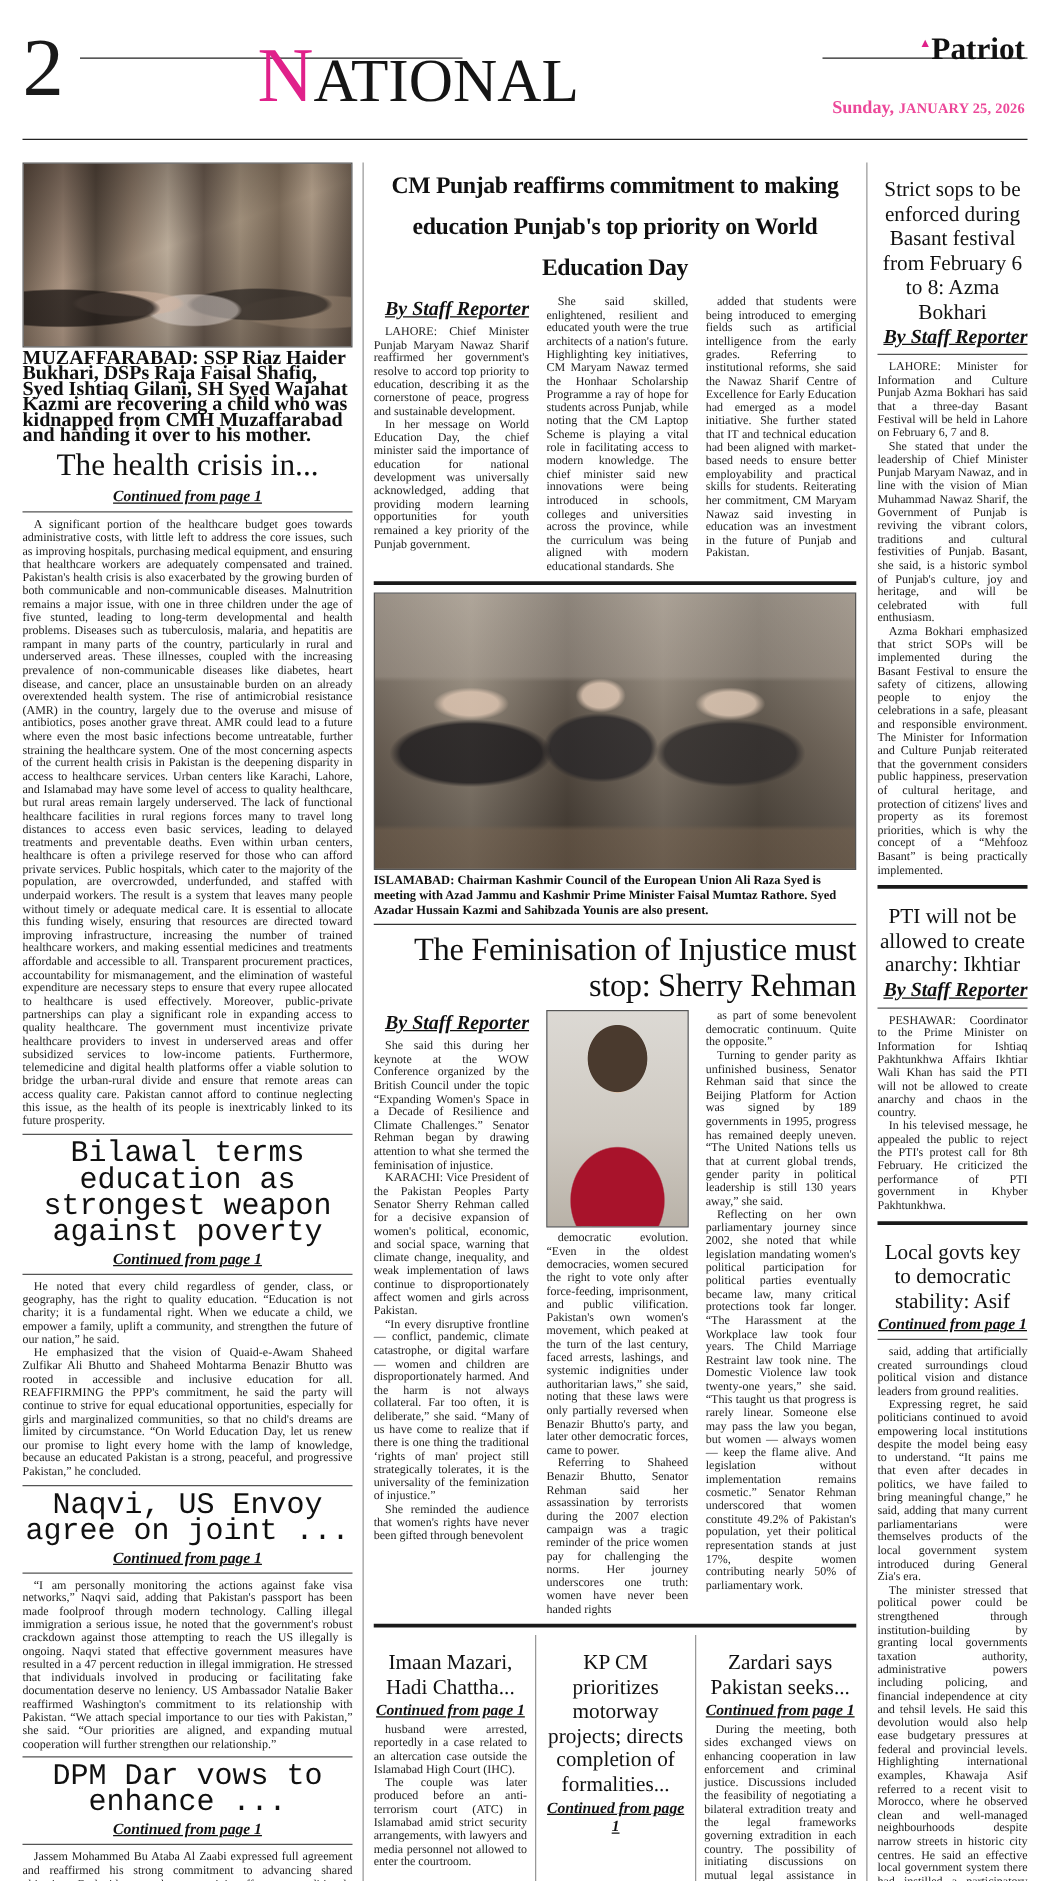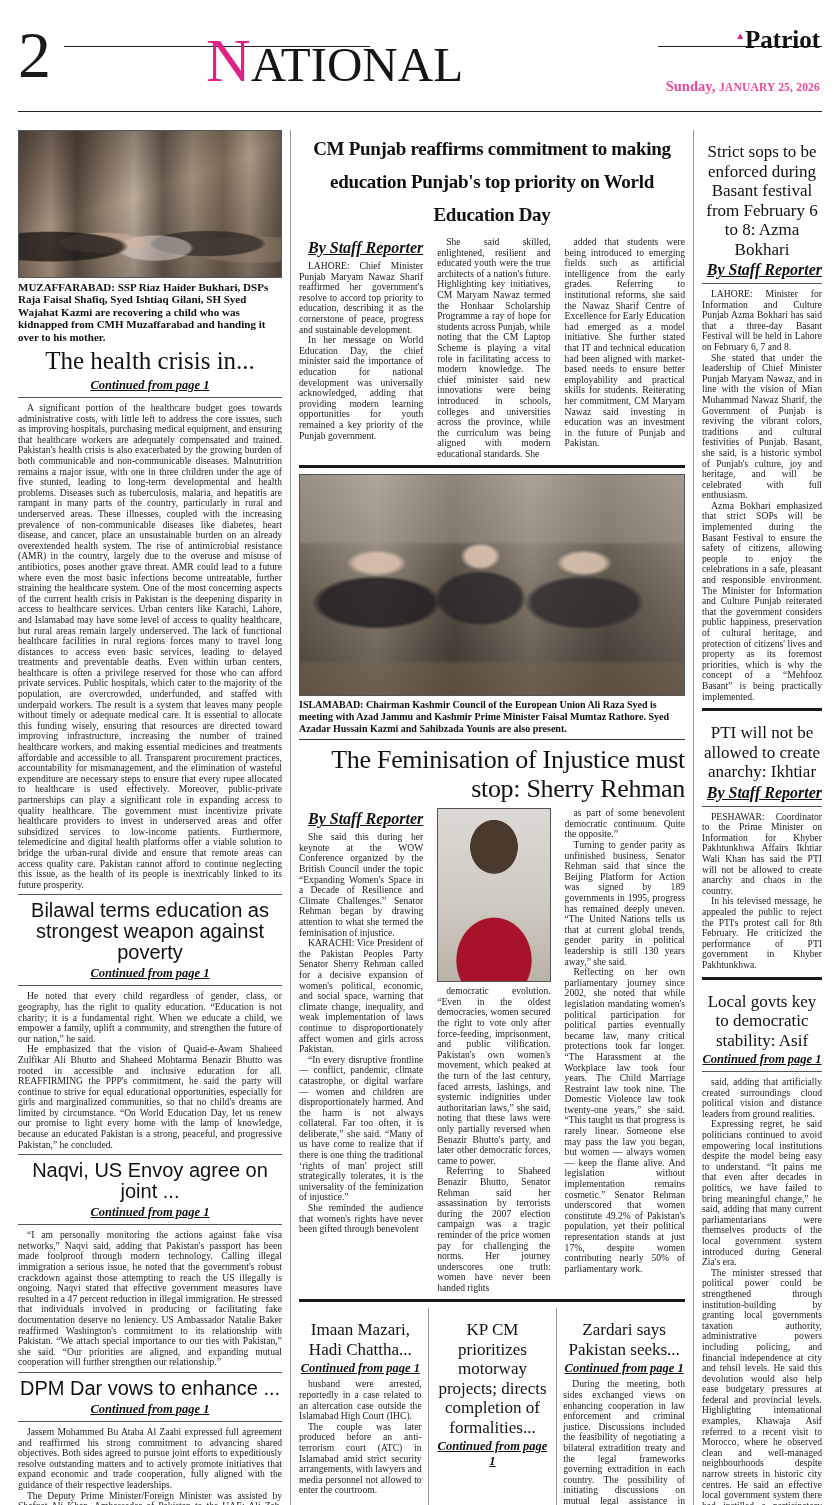--- a/index.html
+++ b/index.html
@@ -200,7 +200,7 @@
   .caption {
     font-family: "Liberation Serif", serif;
     font-weight: 700;
-    font-size: 11px;
+    font-size: 16px;
     line-height: 12.4px;
     text-align: left;
     margin: 3px 0 4px 0;

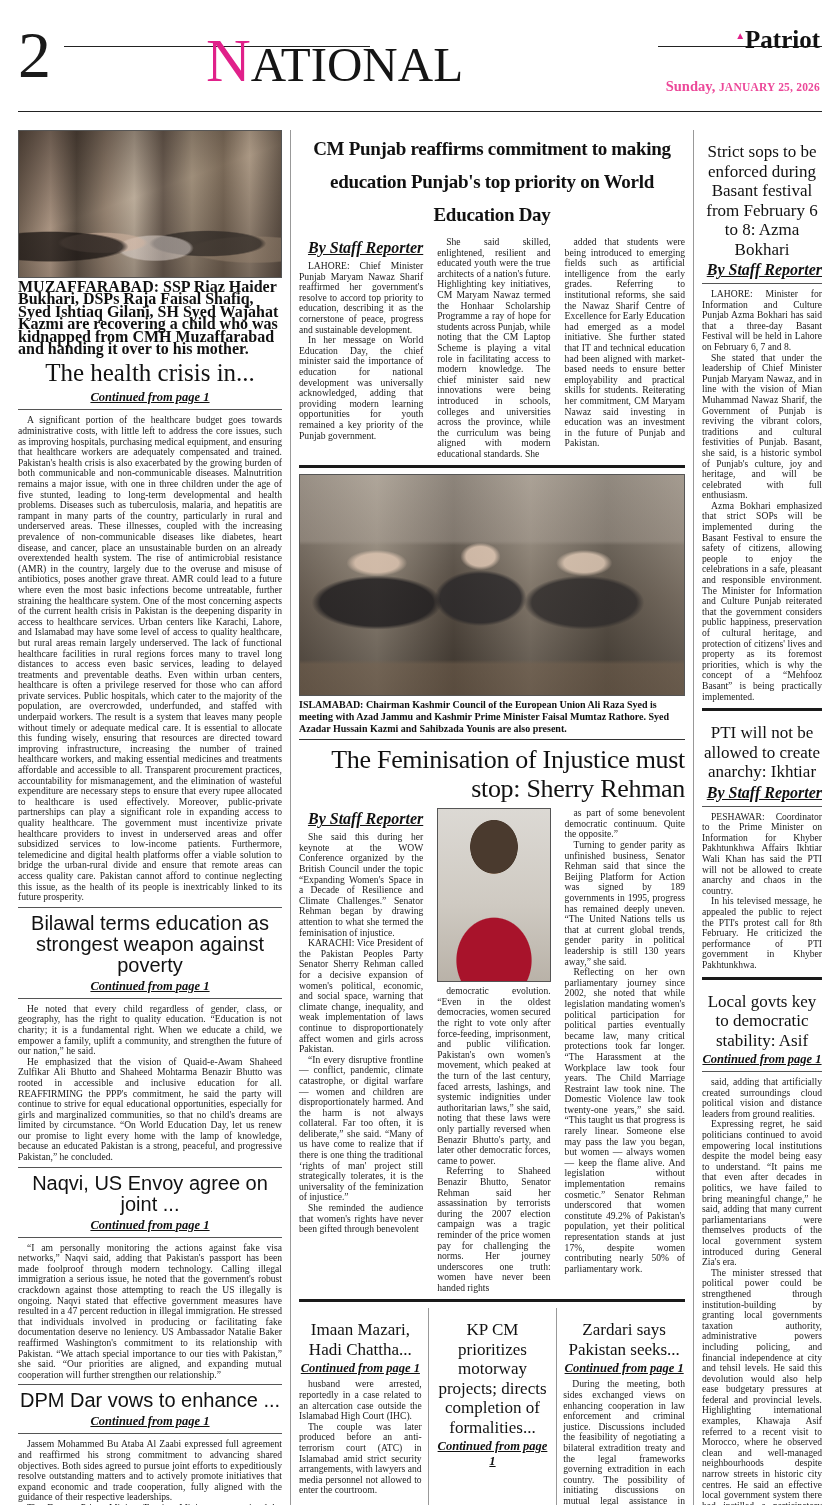--- a/index.html
+++ b/index.html
@@ -479,7 +479,7 @@
       <div class="byline">By Staff Reporter</div>
       <div class="rule-thin"></div>
       <div class="body-text">
-        <p>PESHAWAR: Coordinator to the Prime Minister on Information for Khyber Pakhtunkhwa Affairs Ikhtiar Wali Khan has said the PTI will not be allowed to create anarchy and chaos in the country.</p>
+        <p>PESHAWAR: Coordinator to the Prime Minister on Information for Ishtiaq Pakhtunkhwa Affairs Ikhtiar Wali Khan has said the PTI will not be allowed to create anarchy and chaos in the country.</p>
         <p>In his televised message, he appealed the public to reject the PTI's protest call for 8th February. He criticized the performance of PTI government in Khyber Pakhtunkhwa.</p>
       </div>
 

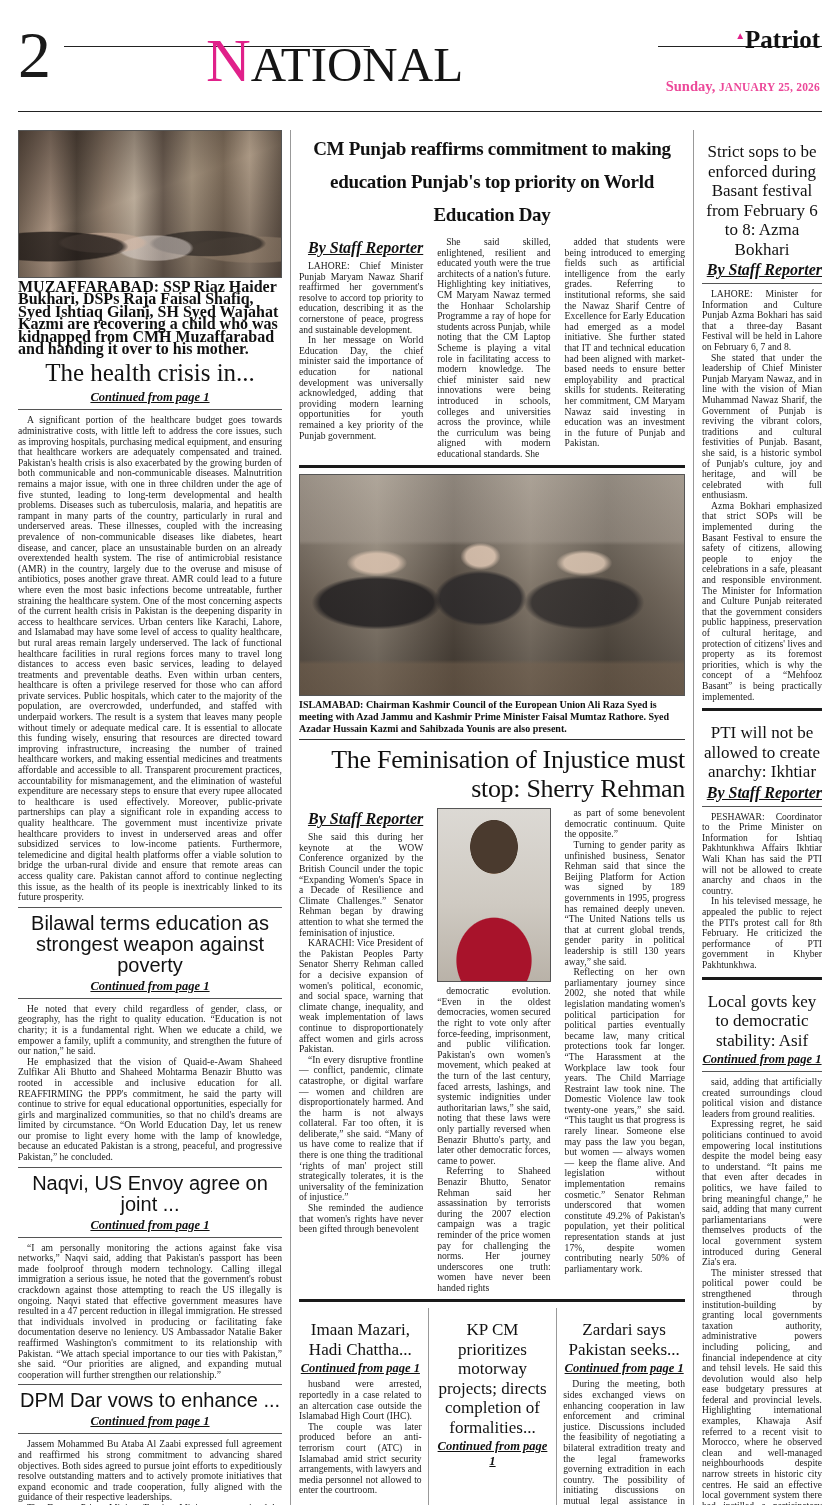--- a/index.html
+++ b/index.html
@@ -148,9 +148,9 @@
     margin: 3px 0 4px 0;
   }
   .hl-sm {
-    font-family: Liberation Sans, sans-serif;
+    font-family: Liberation Mono, monospace;
     font-weight: 400;
-    font-size: 20px;
+    font-size: 24px;
     line-height: 21px;
     text-align: center;
     margin: 2px 0 3px 0;

